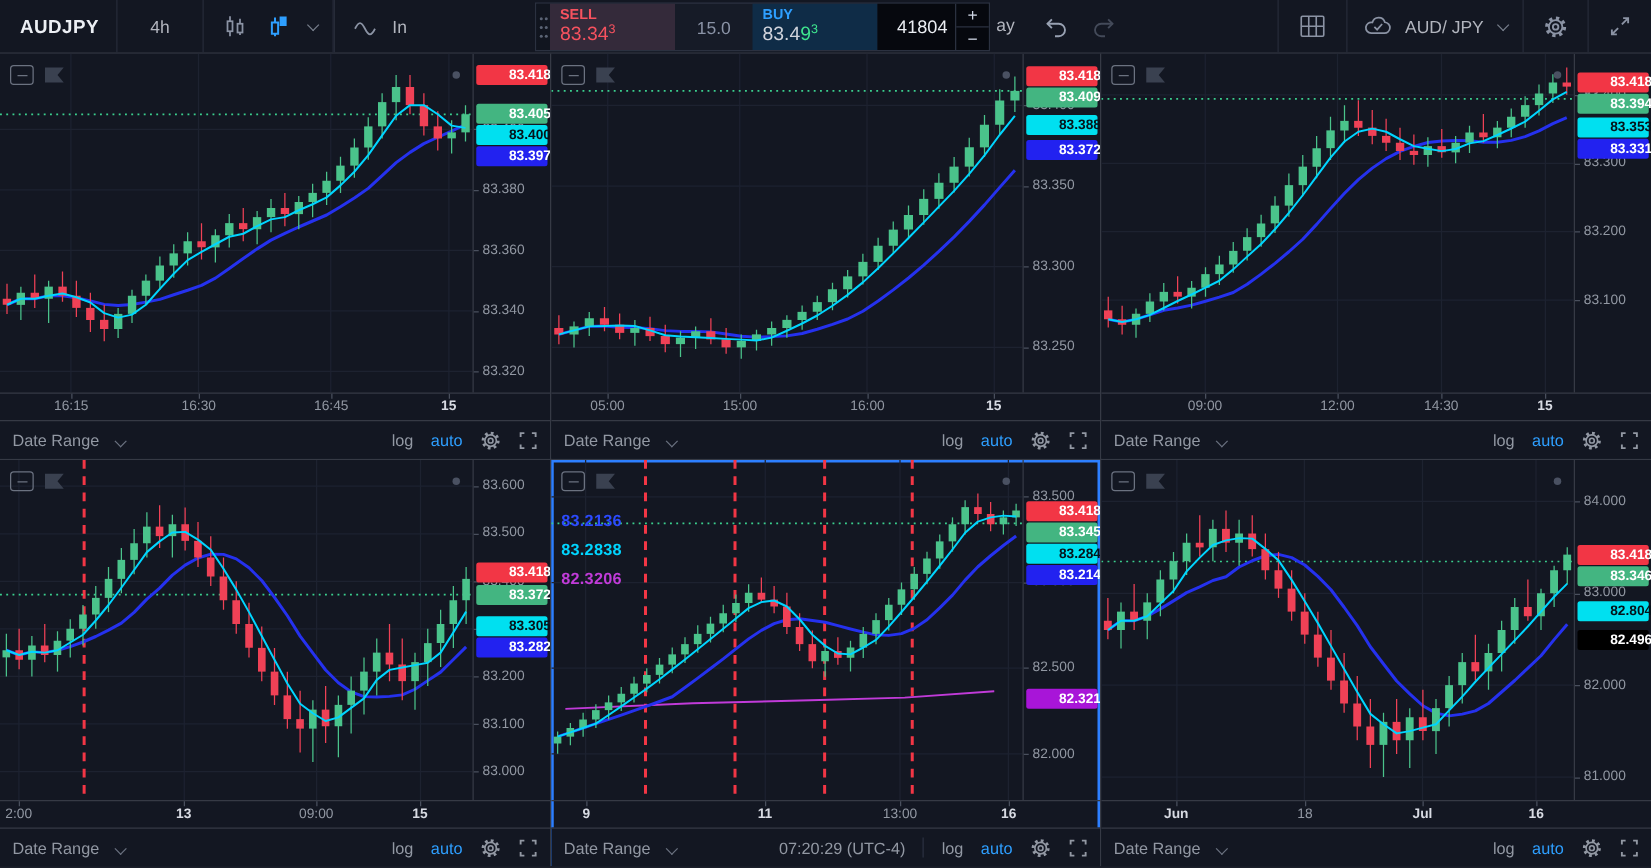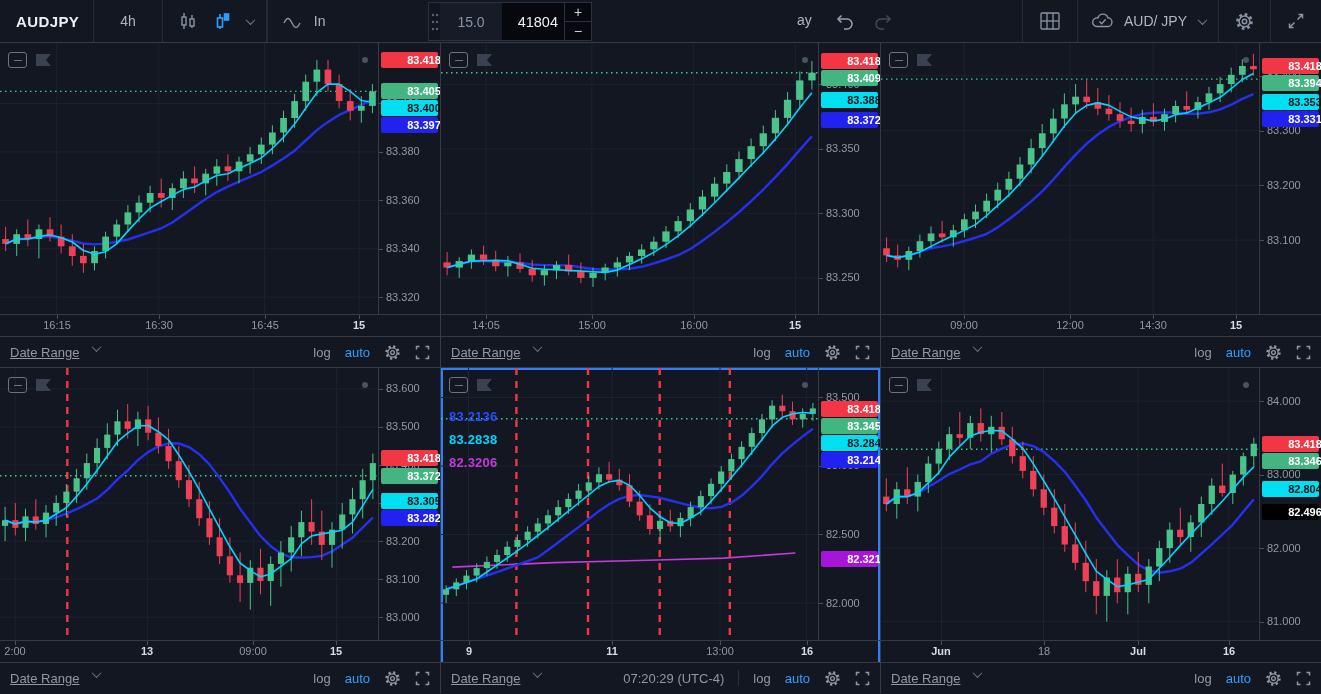--- a/index.html
+++ b/index.html
@@ -134,6 +134,10 @@
           <circle cx="6" cy="18" r="1.2"></circle>
       </svg>
     </span>
+    <div class="tw-sell">
+      <div class="lbl">SELL</div>
+      <div class="prc"><span>83.34</span><sup>3</sup></div>
+    </div>
     <div class="tw-spread">15.0</div>
     <div class="tw-qty">41804</div>
     <div class="tw-step">

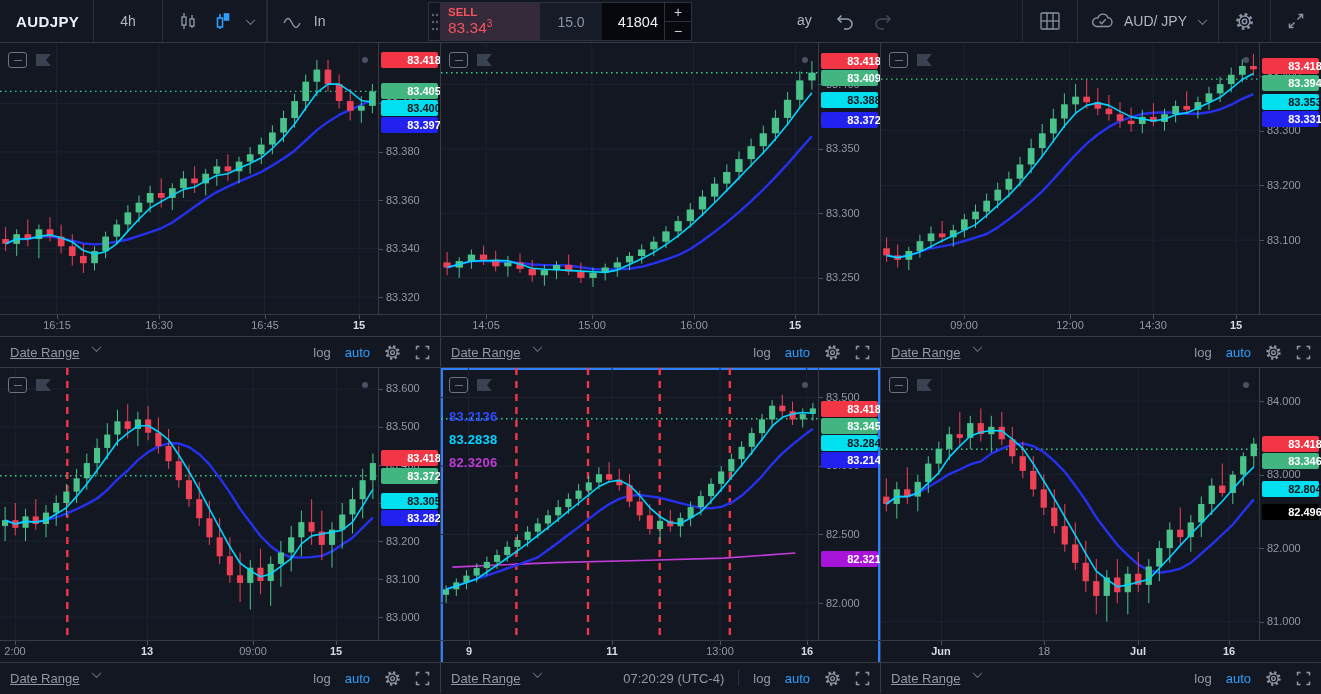--- a/index.html
+++ b/index.html
@@ -139,6 +139,10 @@
       <div class="prc"><span>83.34</span><sup>3</sup></div>
     </div>
     <div class="tw-spread">15.0</div>
+    <div class="tw-buy">
+      <div class="lbl">BUY</div>
+      <div class="prc"><span>83.4</span><span class="grn">9</span><sup class="grn">3</sup></div>
+    </div>
     <div class="tw-qty">41804</div>
     <div class="tw-step">
       <span>+</span>

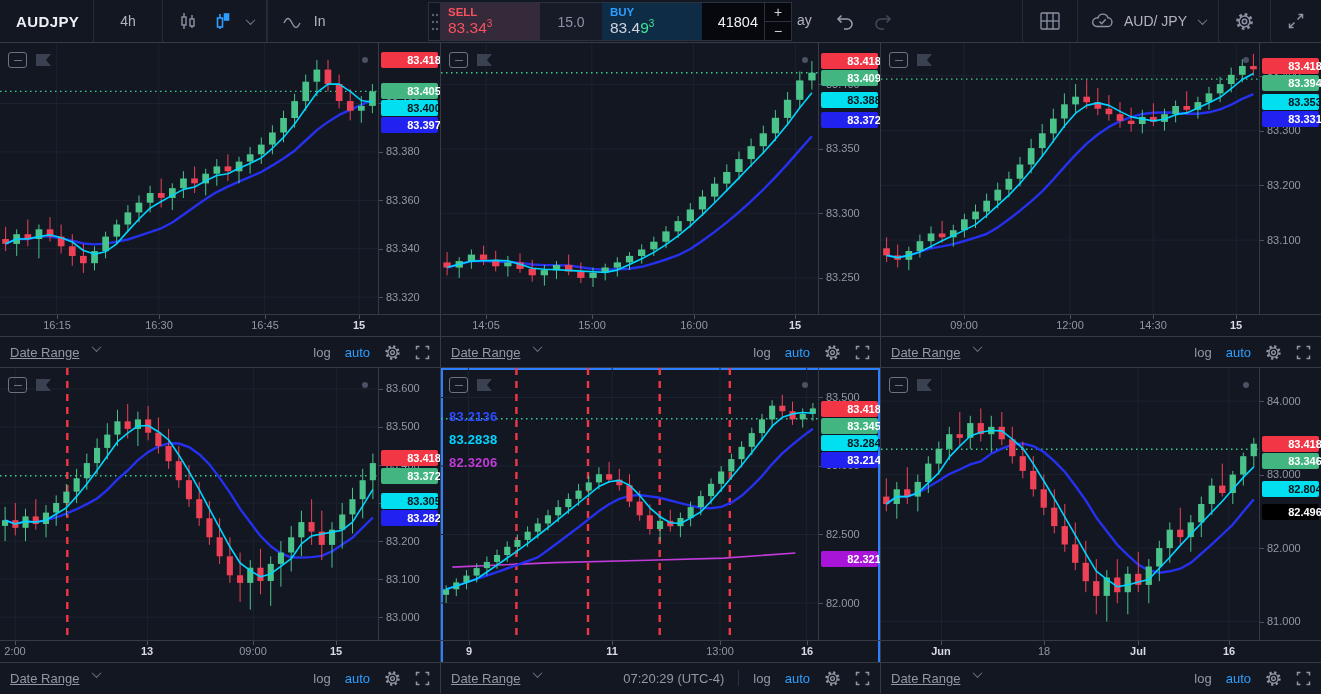--- a/index.html
+++ b/index.html
@@ -454,7 +454,7 @@
       </div>
     <div class="time-axis">
         <span class="ta-tick" style="left:45px"></span>
-        <span class="ta-label" style="left:45px">14:05</span>
+        <span class="ta-label" style="left:45px">05:00</span>
         <span class="ta-tick" style="left:151px"></span>
         <span class="ta-label" style="left:151px">15:00</span>
         <span class="ta-tick" style="left:253px"></span>

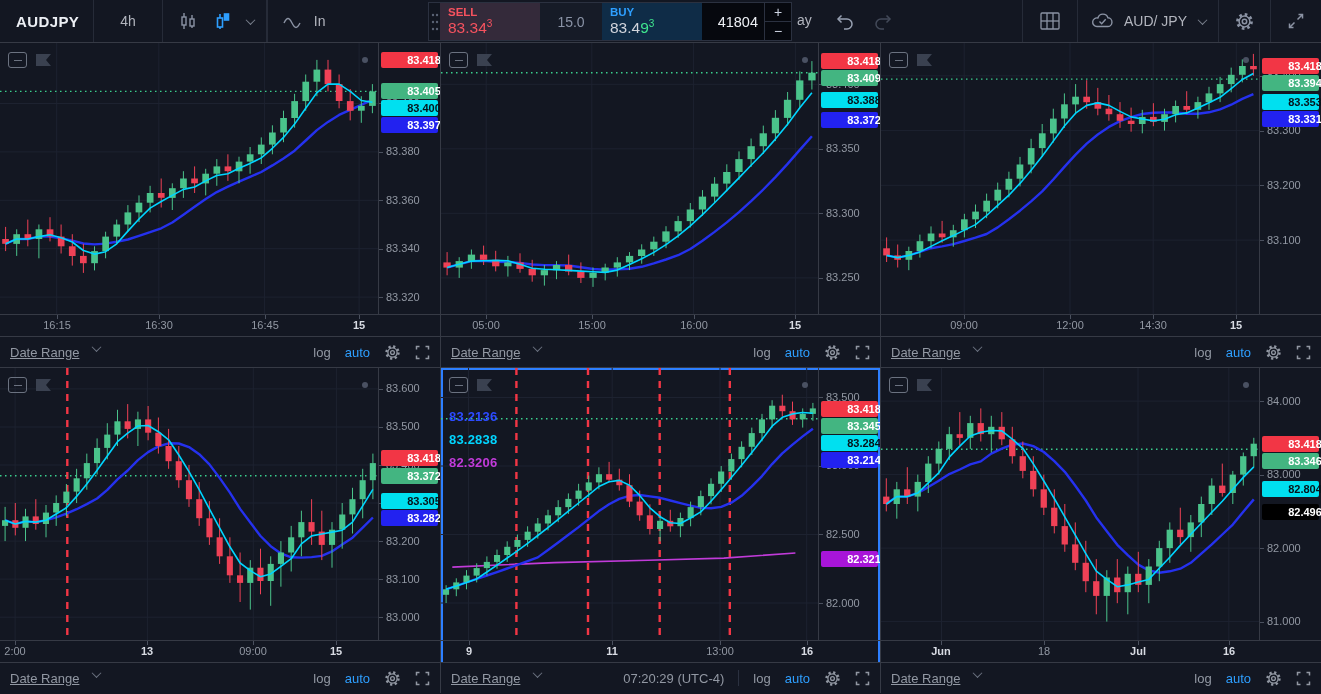--- a/index.html
+++ b/index.html
@@ -70,7 +70,7 @@
   .ta-tick{ position:absolute; top:0; width:1px; height:4px; background:#4a505e; }
   .pane-bar{ position:absolute; left:0; right:0; bottom:0; height:31px; border-top:1px solid var(--axisline);
     display:flex; align-items:center; padding:0 10px; font-size:13px; color:var(--dim); background:var(--bg); }
-  .date-range{ display:flex; align-items:flex-start; gap:14px; cursor:pointer;text-decoration:underline; }
+  .date-range{ display:flex; align-items:flex-end; gap:14px; cursor:pointer; }
   .date-range .chev{ border-color:#6b7280; margin:0 0 2px 0; }
   .bar-right{ margin-left:auto; display:flex; align-items:center; gap:14px; }
   .clock{ color:var(--dim); }

